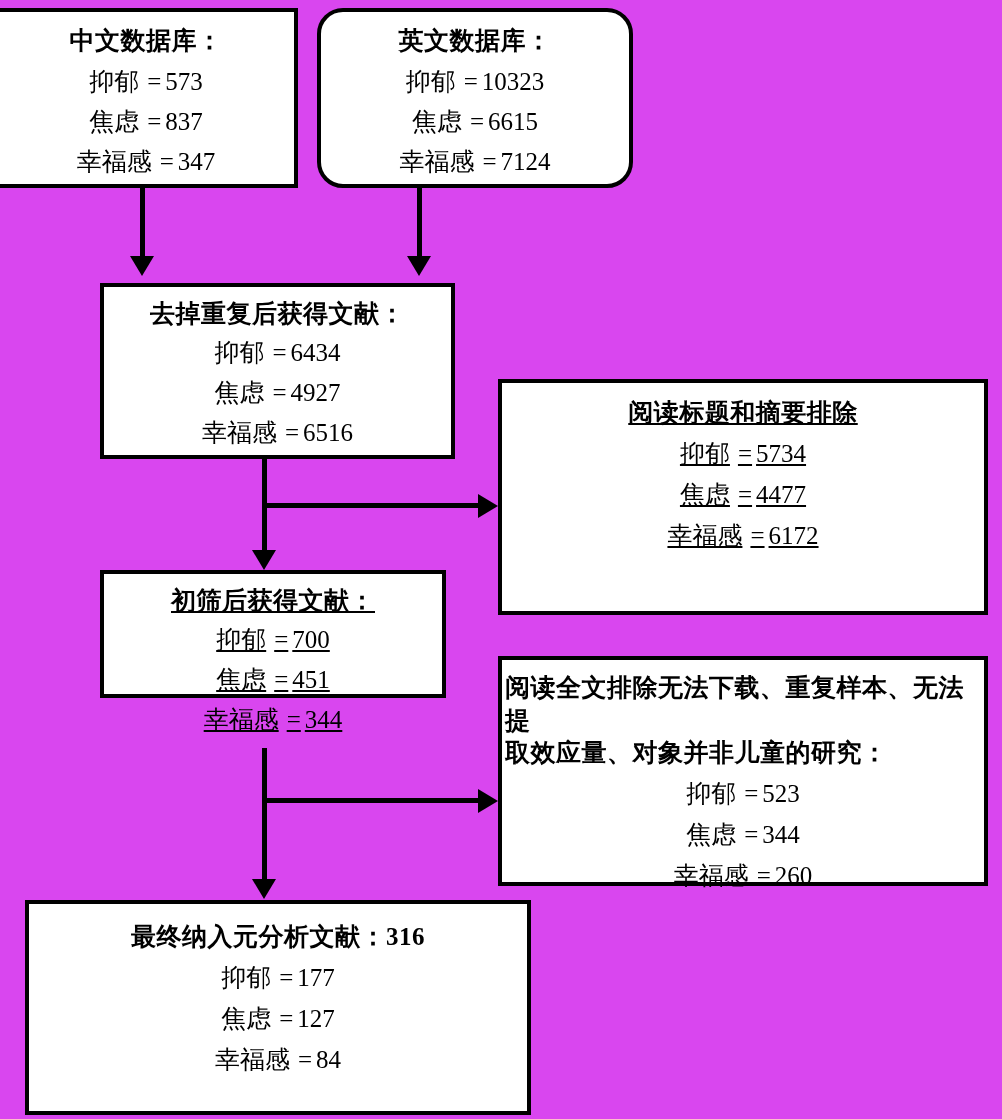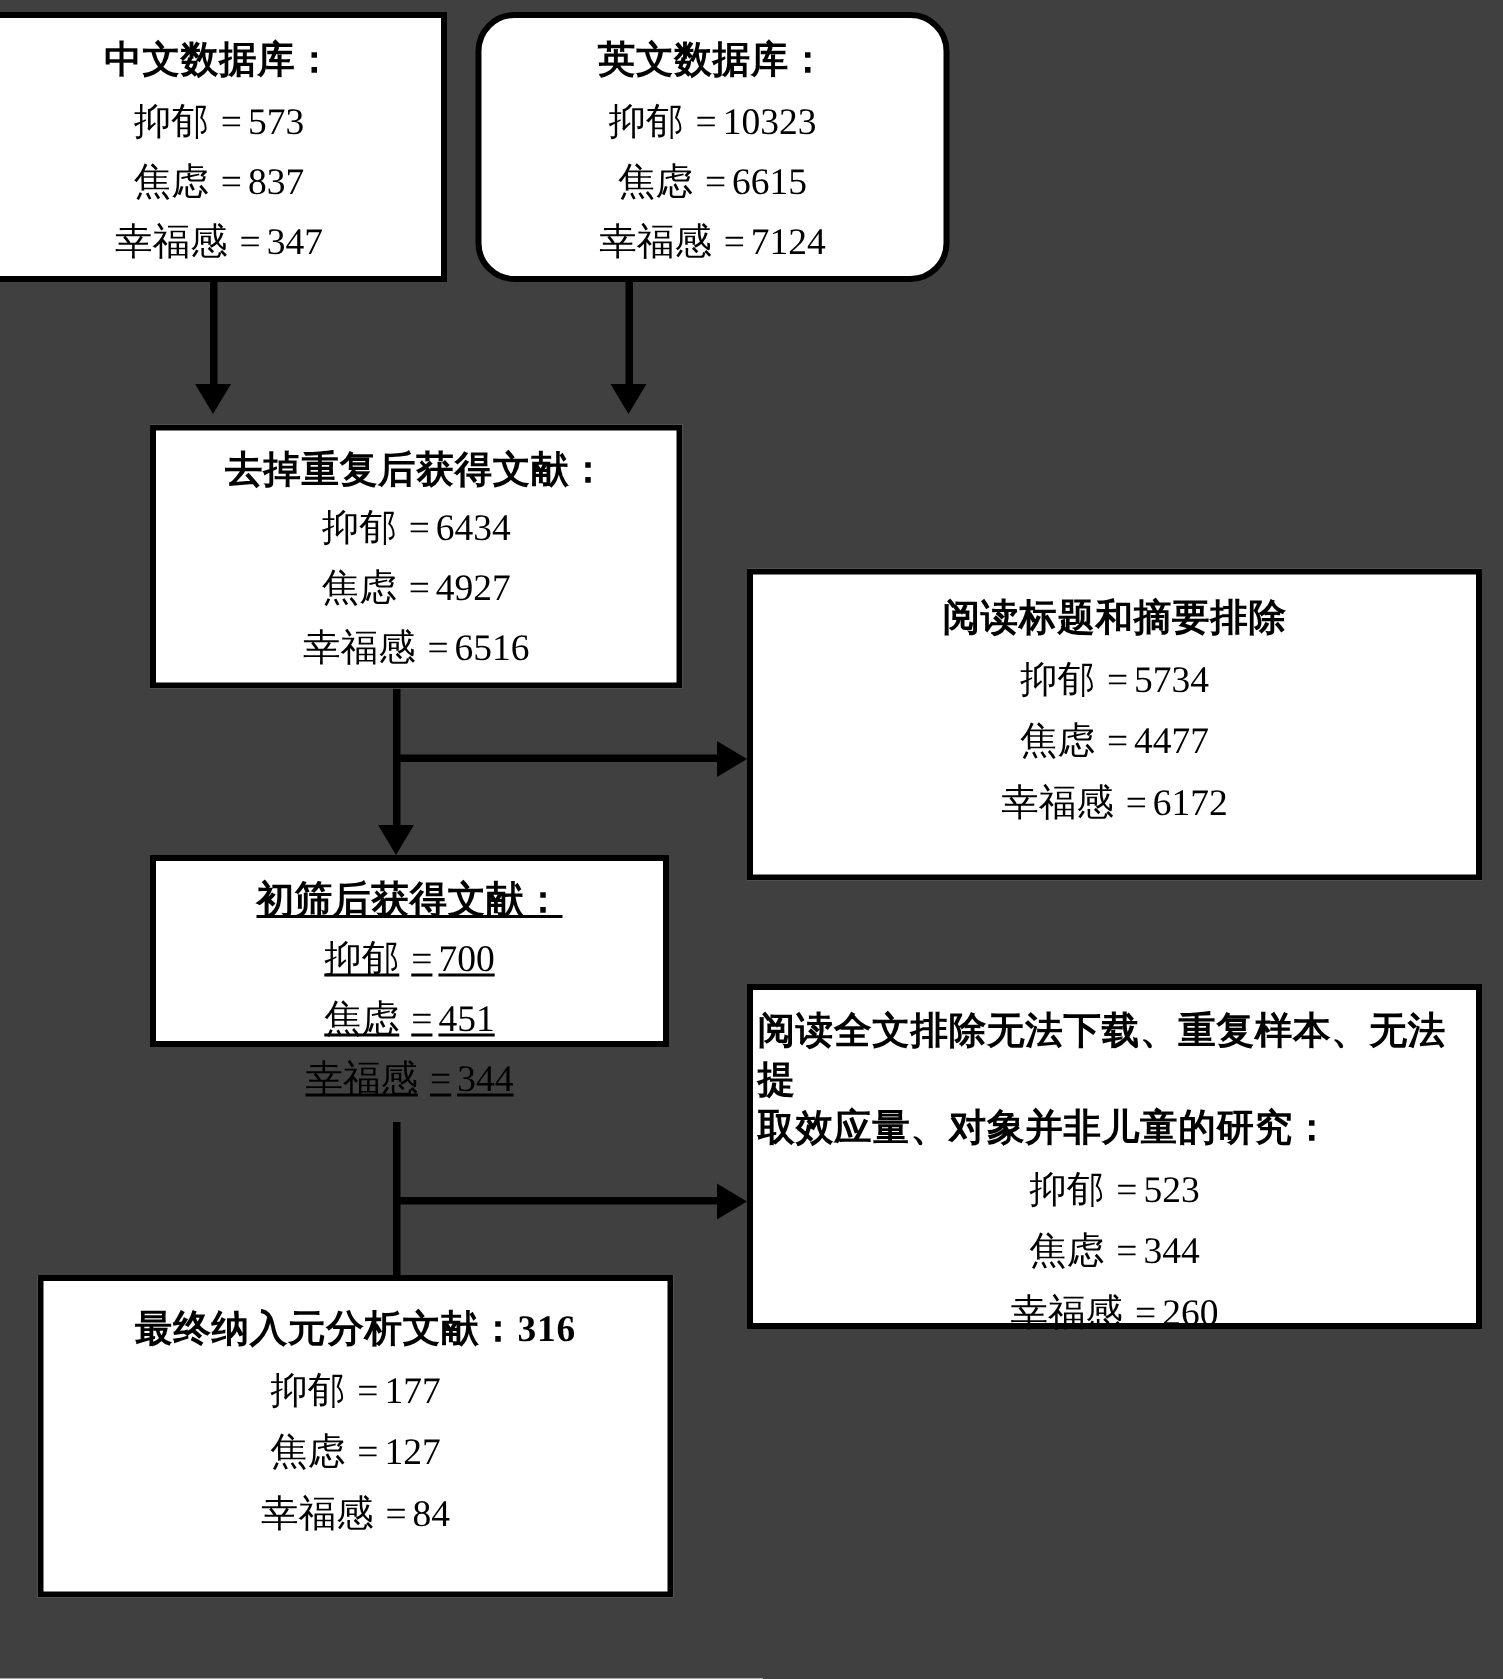--- a/index.html
+++ b/index.html
@@ -12,7 +12,7 @@
     position: relative;
     width: 1002px;
     height: 1119px;
-    background: #404040;
+    background: #d946ef;
     font-family: "Liberation Serif", "DejaVu Serif", serif;
     color: #000000;
     overflow: hidden;

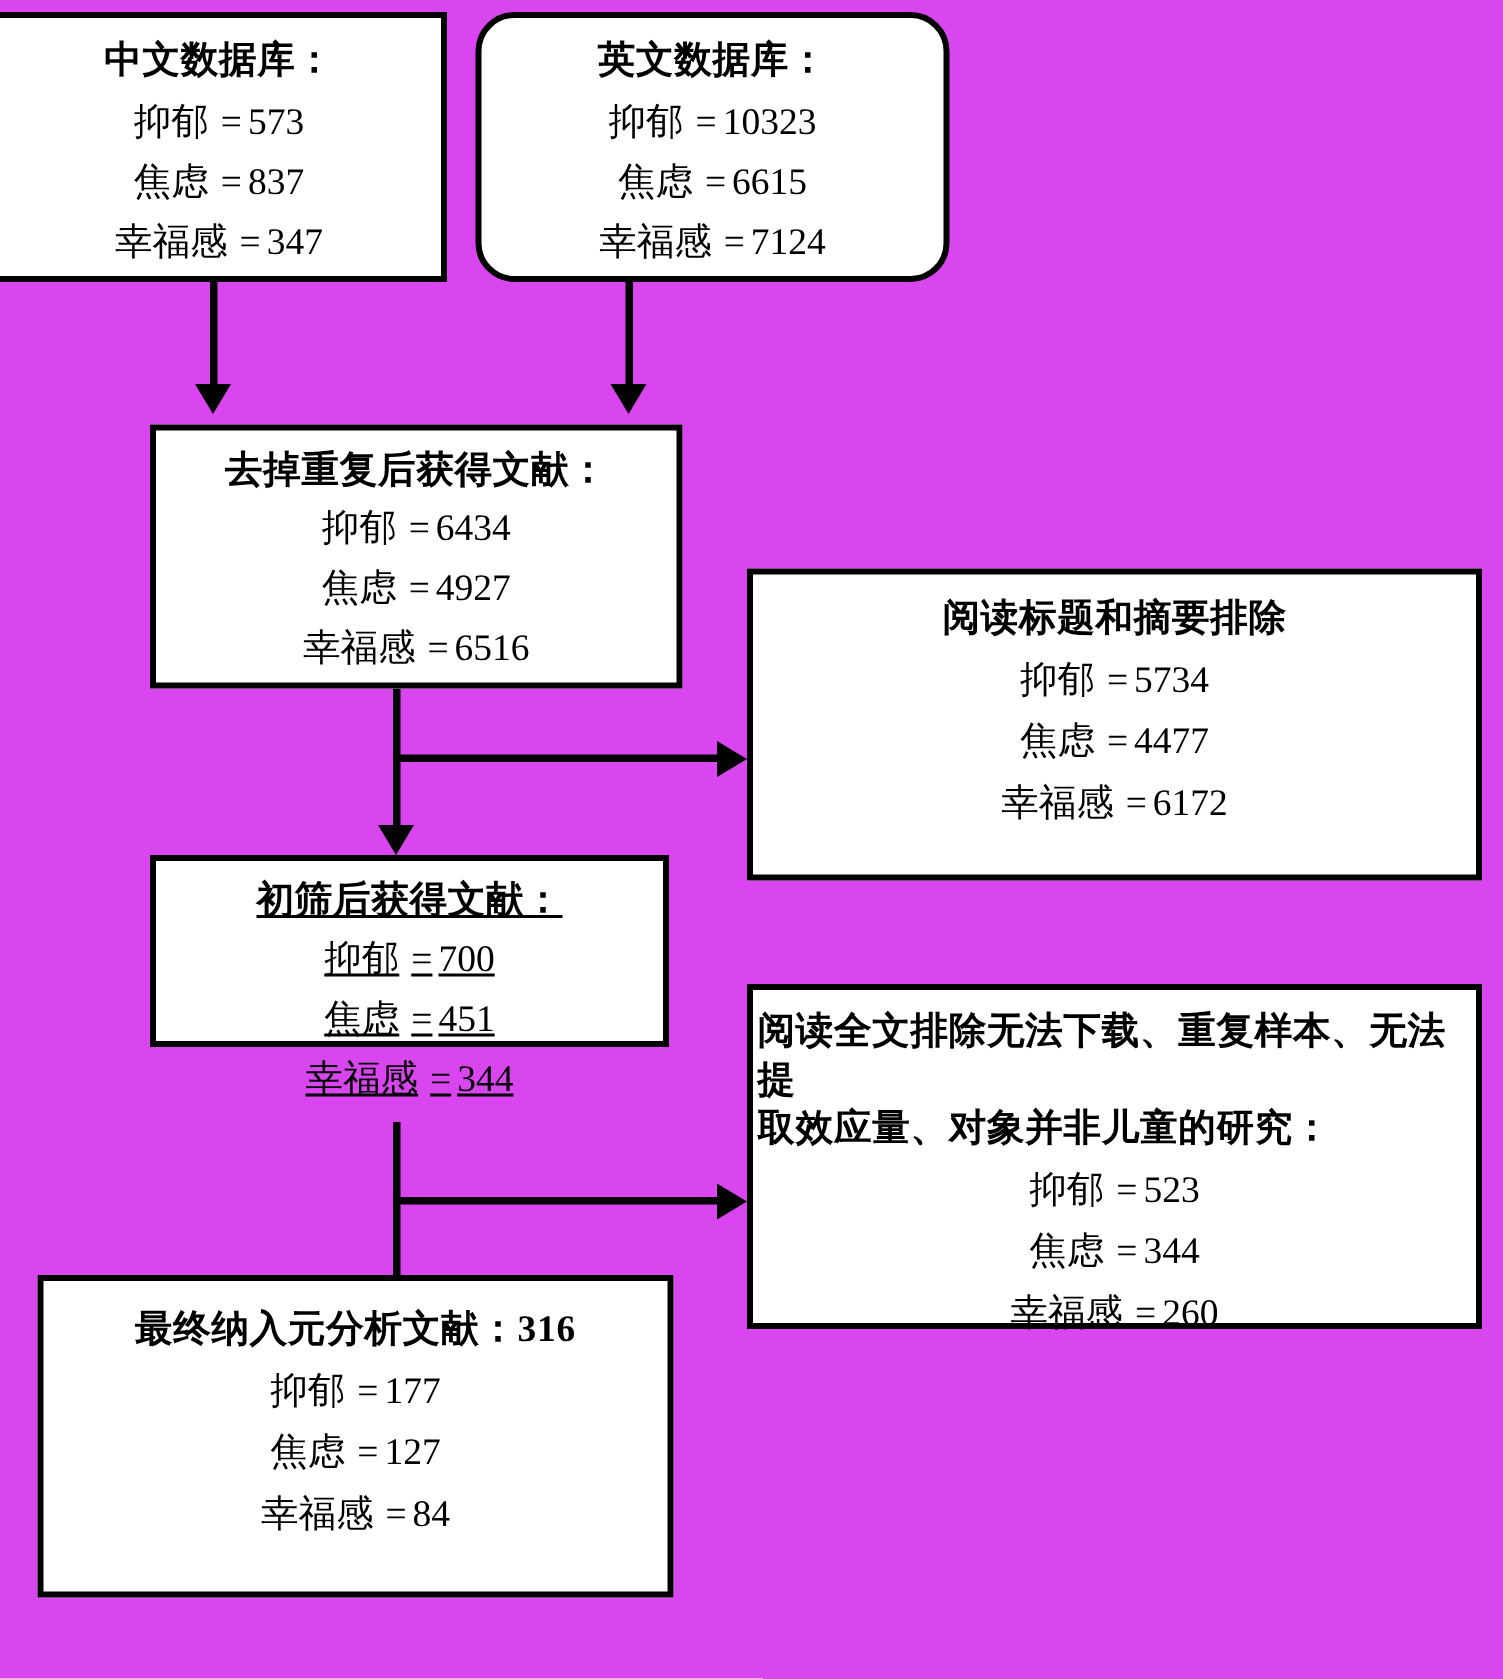--- a/index.html
+++ b/index.html
@@ -171,7 +171,7 @@
   <div class="hline" style="left:262px; top:503px; width:218px; height:5px;"></div>
   <div class="arrow-right" style="left:478px; top:494px;"></div>
 
-  <div class="node" style="left:498px; top:379px; width:490px; height:208px; padding-top:14px;">
+  <div class="node" style="left:498px; top:379px; width:490px; height:236px; padding-top:14px;text-decoration:underline;">
     <div class="title-block title-center">
       <span class="tline">阅读标题和摘要排除</span>
     </div>

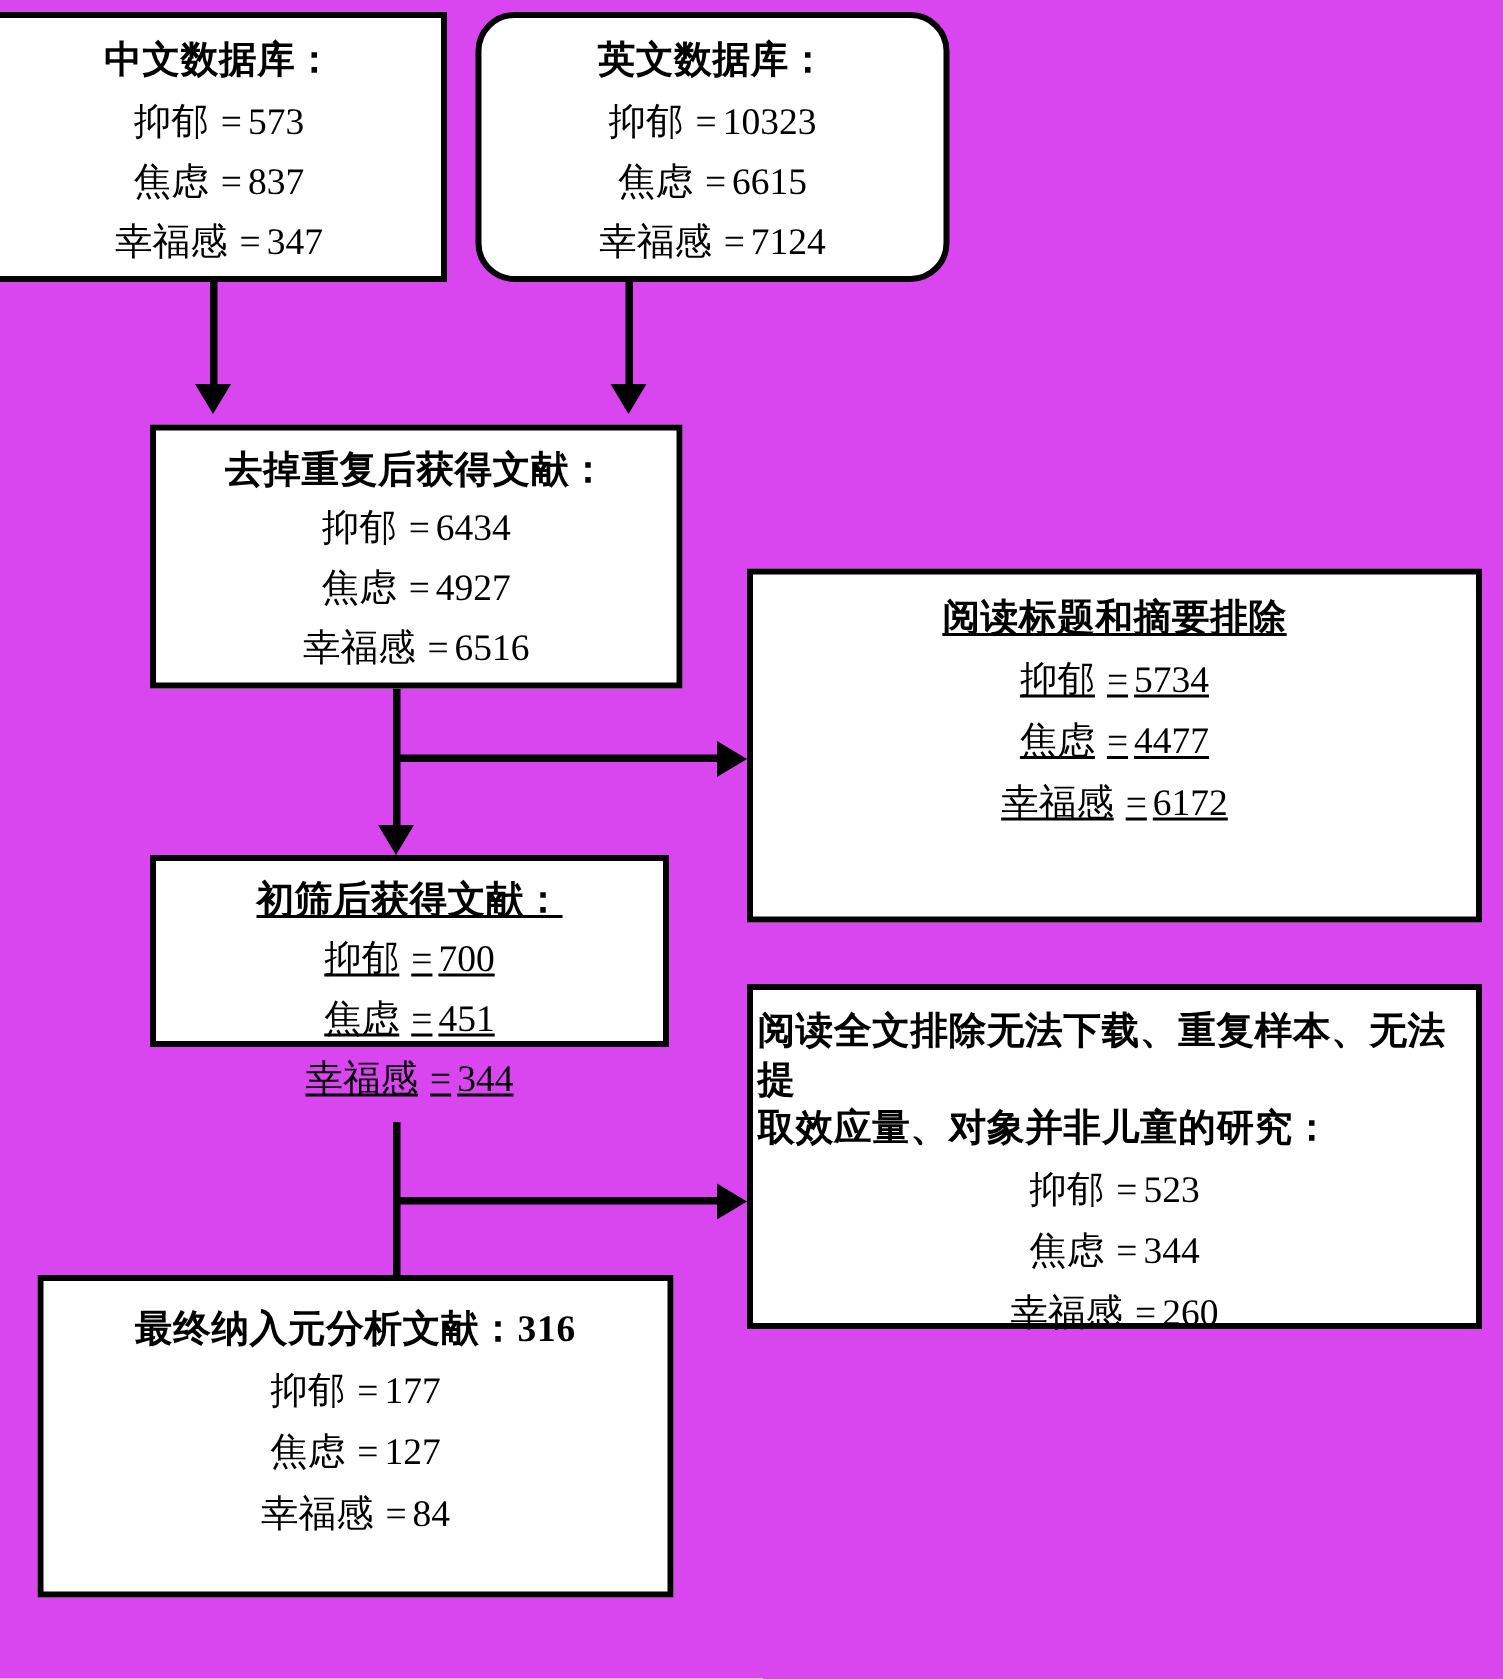--- a/index.html
+++ b/index.html
@@ -244,7 +244,7 @@
     </div>
   </div>
 
-  <div class="node" style="left:25px; top:850px; width:424px; height:215px; padding-top:18px;">
+  <div class="node" style="left:25px; top:900px; width:506px; height:215px; padding-top:18px;">
     <div class="title title-center">
       <span>最终纳入元分析文献：</span><span class="bold-num">316</span>
     </div>

